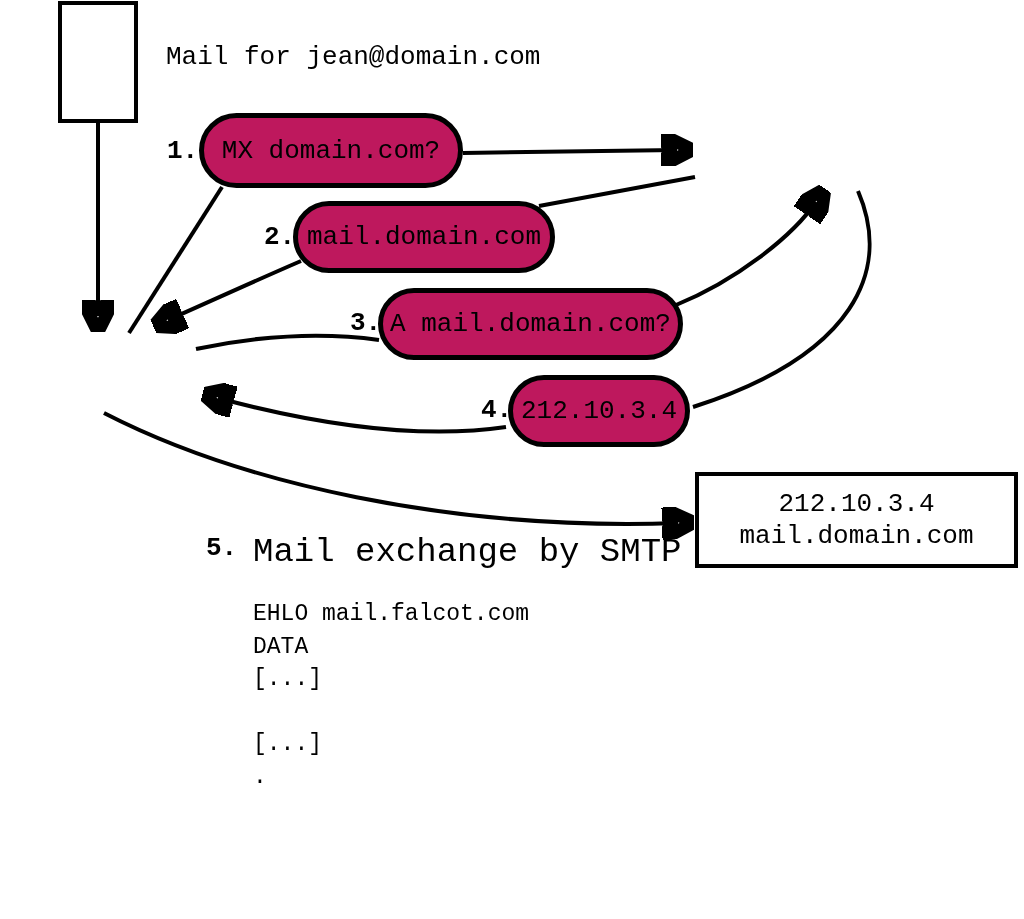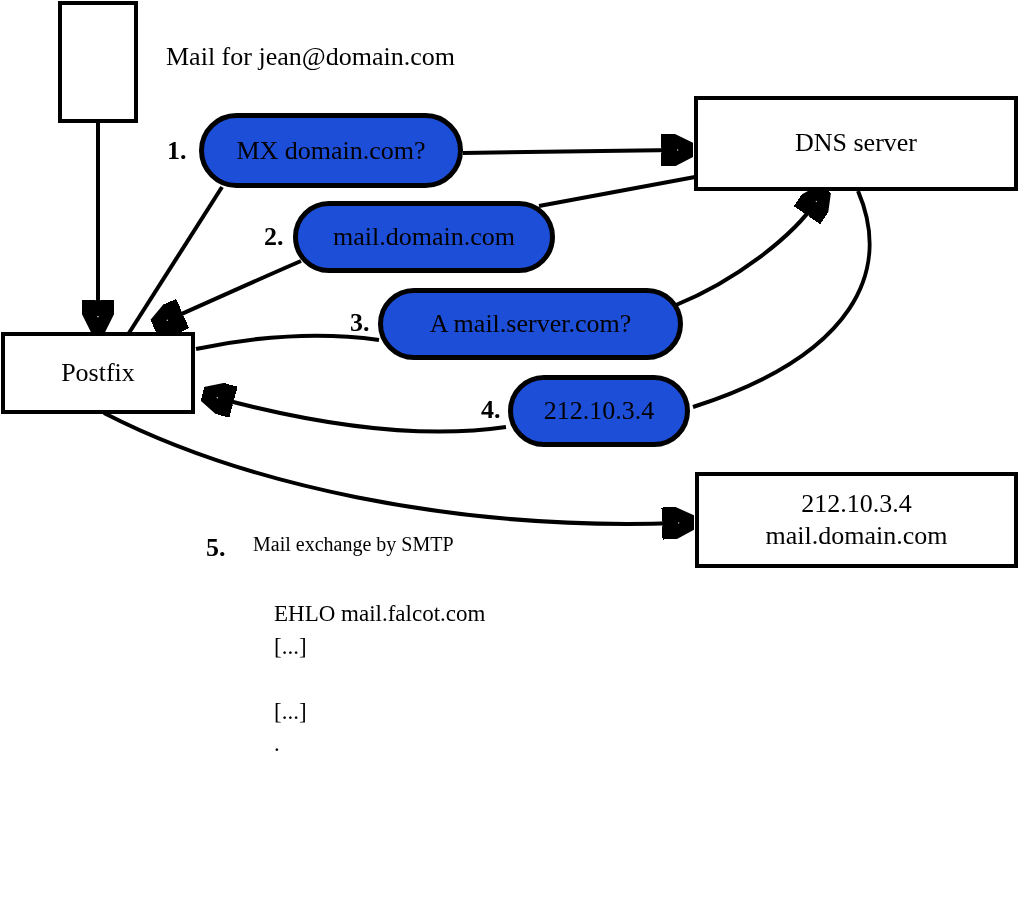--- a/index.html
+++ b/index.html
@@ -5,7 +5,7 @@
   html,body{margin:0;padding:0;background:#ffffff;}
   .stage{
     position:relative;width:1024px;height:863px;background:#ffffff;
-    font-family:Liberation Serif, serif;color:#000;
+    font-family:Liberation Mono, monospace;color:#000;
     overflow:hidden;
   }
   .wires{position:absolute;left:0;top:0;width:1024px;height:919px;}

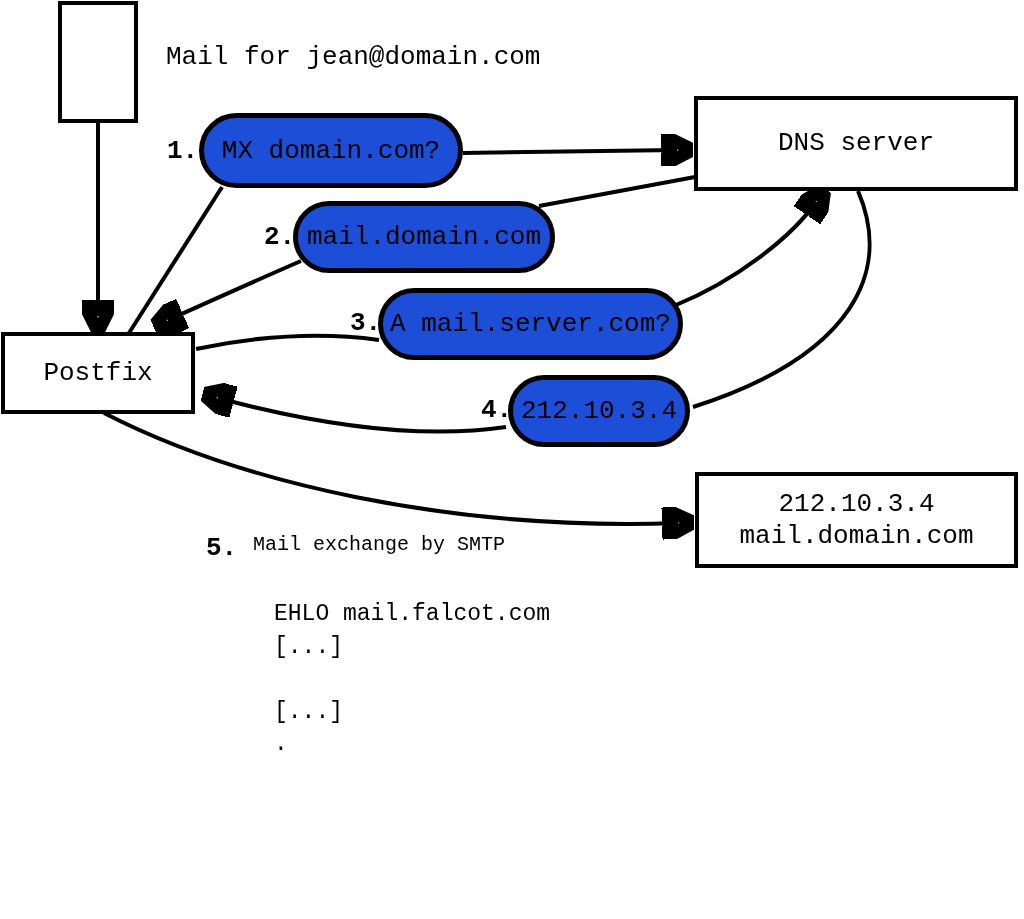--- a/index.html
+++ b/index.html
@@ -16,7 +16,7 @@
     font-size:26px;line-height:1.25;text-align:center;
   }
   .pill{
-    position:absolute;box-sizing:border-box;border:5px solid #000;background:#1d4ed8;
+    position:absolute;box-sizing:border-box;border:5px solid #000;background:#be185d;
     border-radius:40px;display:flex;align-items:center;justify-content:center;
     font-size:26px;white-space:nowrap;
   }

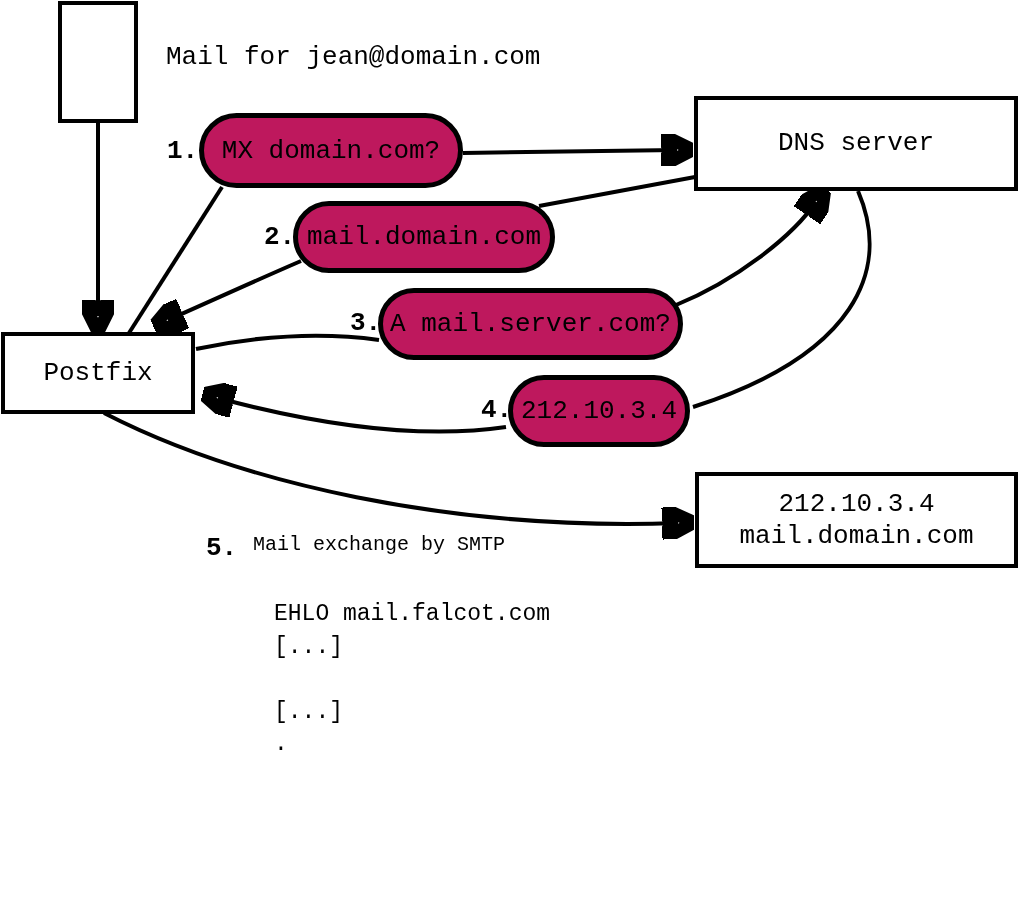--- a/index.html
+++ b/index.html
@@ -57,9 +57,6 @@
 
   <div class="note" style="left:166px;top:42px;">Mail for jean@domain.com</div>
 
-  <div class="box" style="left:694px;top:96px;width:324px;height:95px;">
-    <span>DNS server</span>
-  </div>
 
   <div class="box" style="left:1px;top:332px;width:194px;height:82px;">
     <span>Postfix</span>

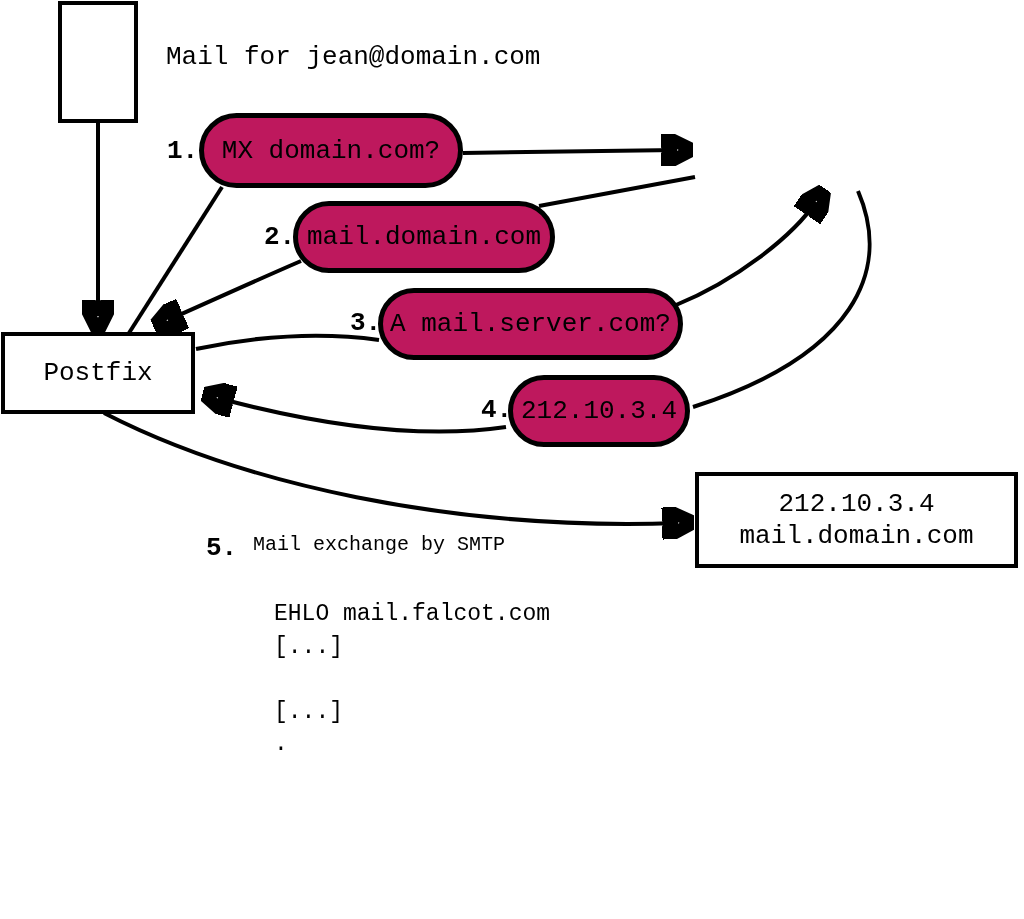--- a/index.html
+++ b/index.html
@@ -79,7 +79,7 @@
 
   <div class="num" style="left:350px;top:308px;">3.</div>
   <div class="pill" style="left:378px;top:288px;width:305px;height:72px;">
-    <span>A mail.server.com?</span>
+    <span>A mail.domain.com?</span>
   </div>
 
   <div class="num" style="left:481px;top:395px;">4.</div>

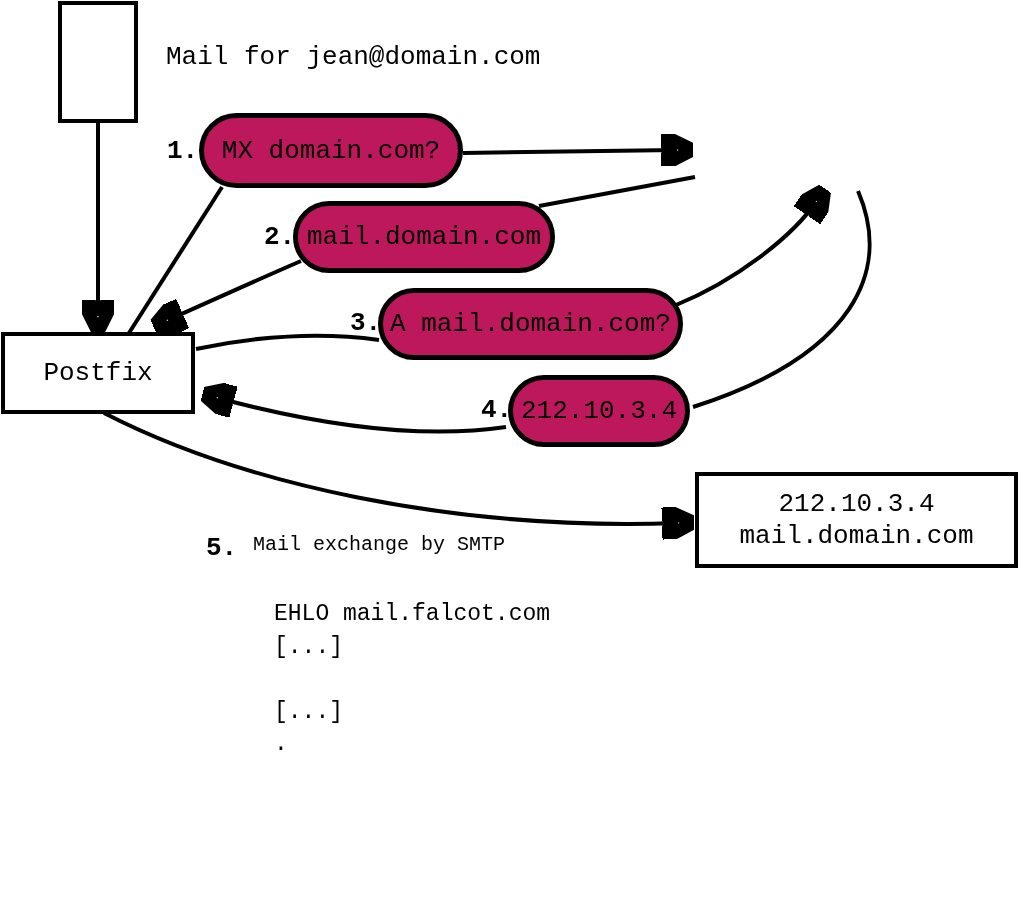--- a/index.html
+++ b/index.html
@@ -58,9 +58,6 @@
   <div class="note" style="left:166px;top:42px;">Mail for jean@domain.com</div>
 
 
-  <div class="box" style="left:1px;top:332px;width:194px;height:82px;">
-    <span>Postfix</span>
-  </div>
 
   <div class="box dest-box" style="left:695px;top:472px;width:323px;height:96px;">
     <div>212.10.3.4</div>

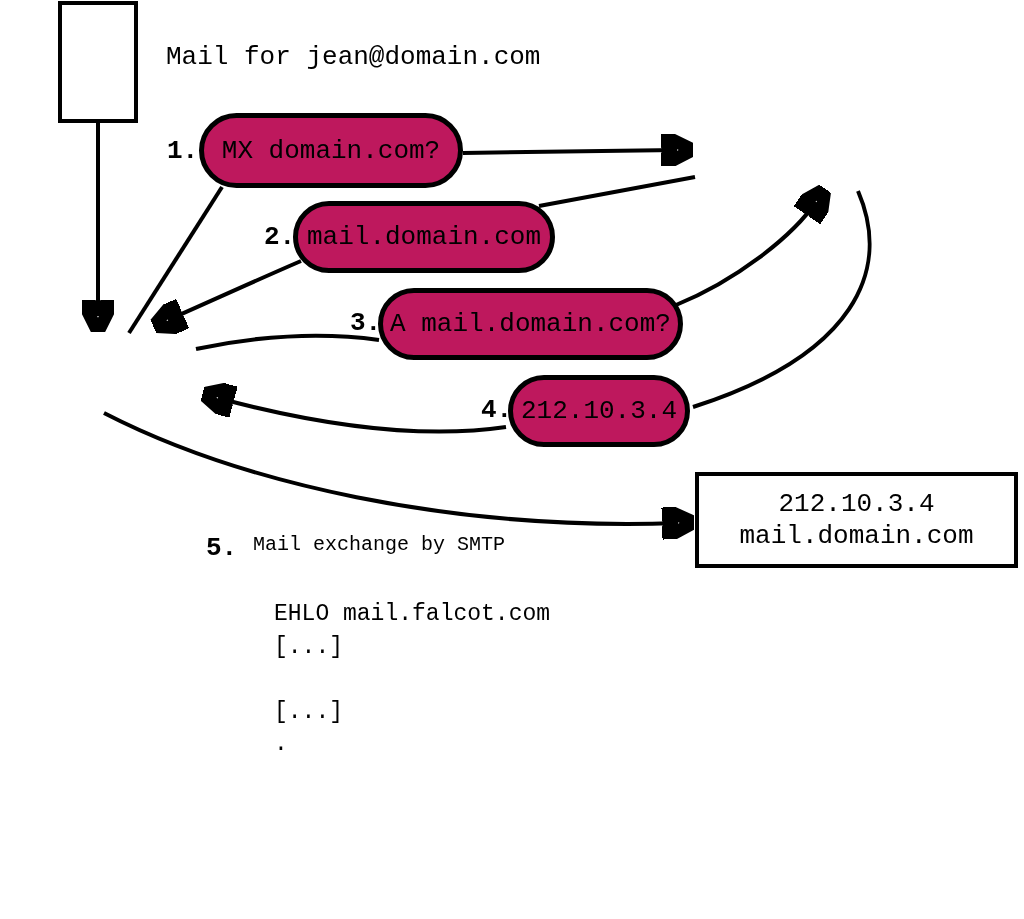--- a/index.html
+++ b/index.html
@@ -24,7 +24,7 @@
     position:absolute;font-size:26px;font-weight:bold;white-space:nowrap;
   }
   .note{position:absolute;font-size:26px;white-space:nowrap;}
-  .step5-label{position:absolute;font-size:20px;white-space:nowrap;}
+  .step5-label{position:absolute;font-size:34px;white-space:nowrap;}
   .smtp{position:absolute;font-size:23px;}
   .sline{height:32.6px;line-height:32.6px;white-space:pre;margin-left:21px;}
   .envelope{background:#fff;}

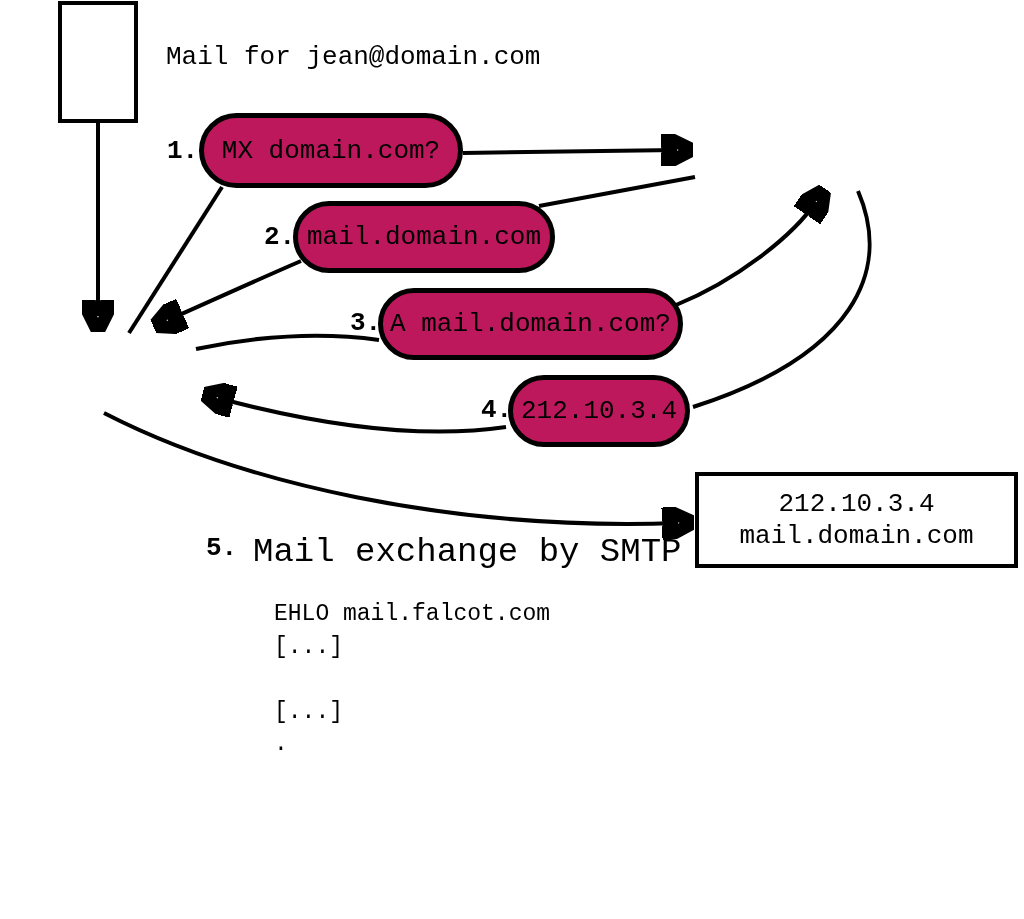--- a/index.html
+++ b/index.html
@@ -26,7 +26,7 @@
   .note{position:absolute;font-size:26px;white-space:nowrap;}
   .step5-label{position:absolute;font-size:34px;white-space:nowrap;}
   .smtp{position:absolute;font-size:23px;}
-  .sline{height:32.6px;line-height:32.6px;white-space:pre;margin-left:21px;}
+  .sline{height:32.6px;line-height:32.6px;white-space:pre;}
   .envelope{background:#fff;}
   .dest-box{flex-direction:column;}
 </style>

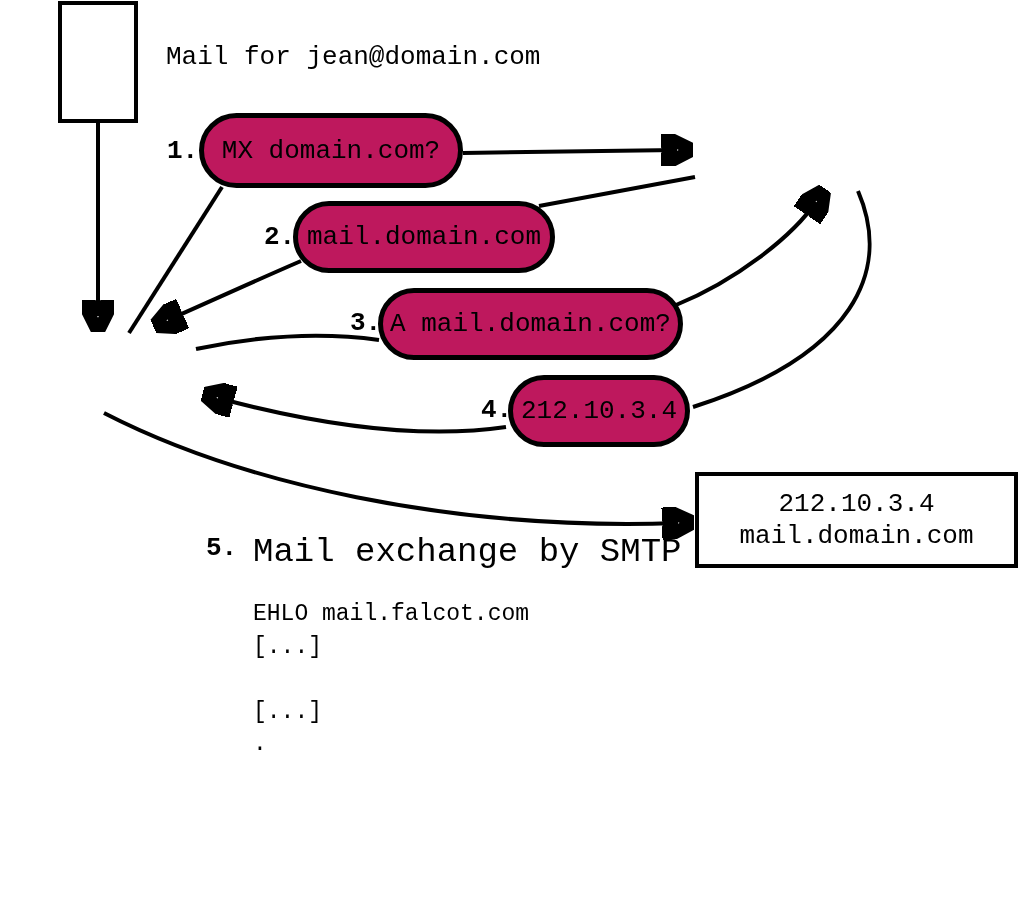--- a/index.html
+++ b/index.html
@@ -89,6 +89,7 @@
 
   <div class="smtp" style="left:253px;top:598px;">
     <div class="sline">EHLO mail.falcot.com</div>
+    <div class="sline">DATA</div>
     <div class="sline">[...]</div>
     <div class="sline"></div>
     <div class="sline">[...]</div>

